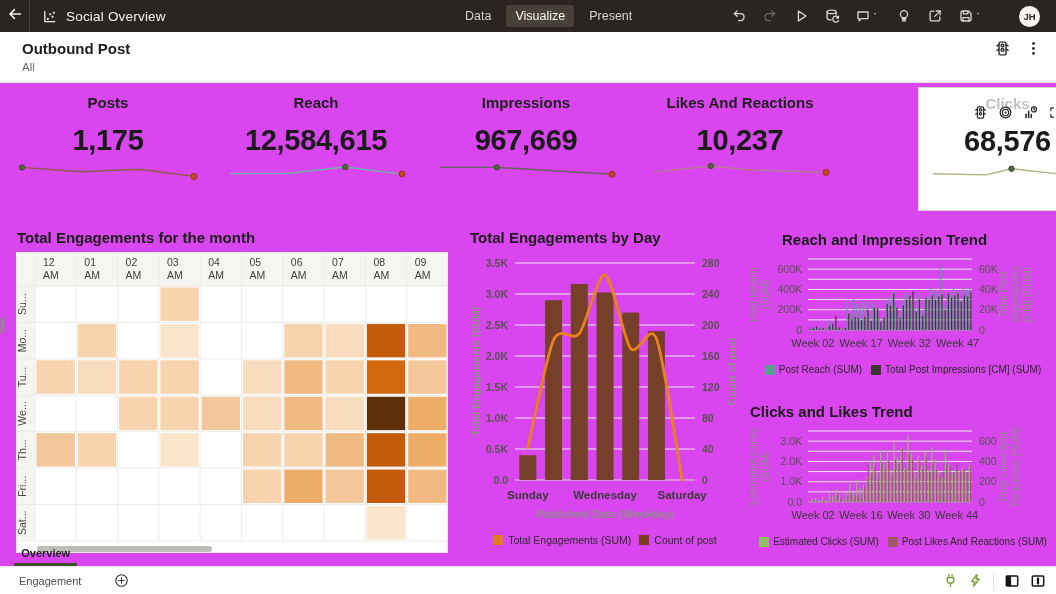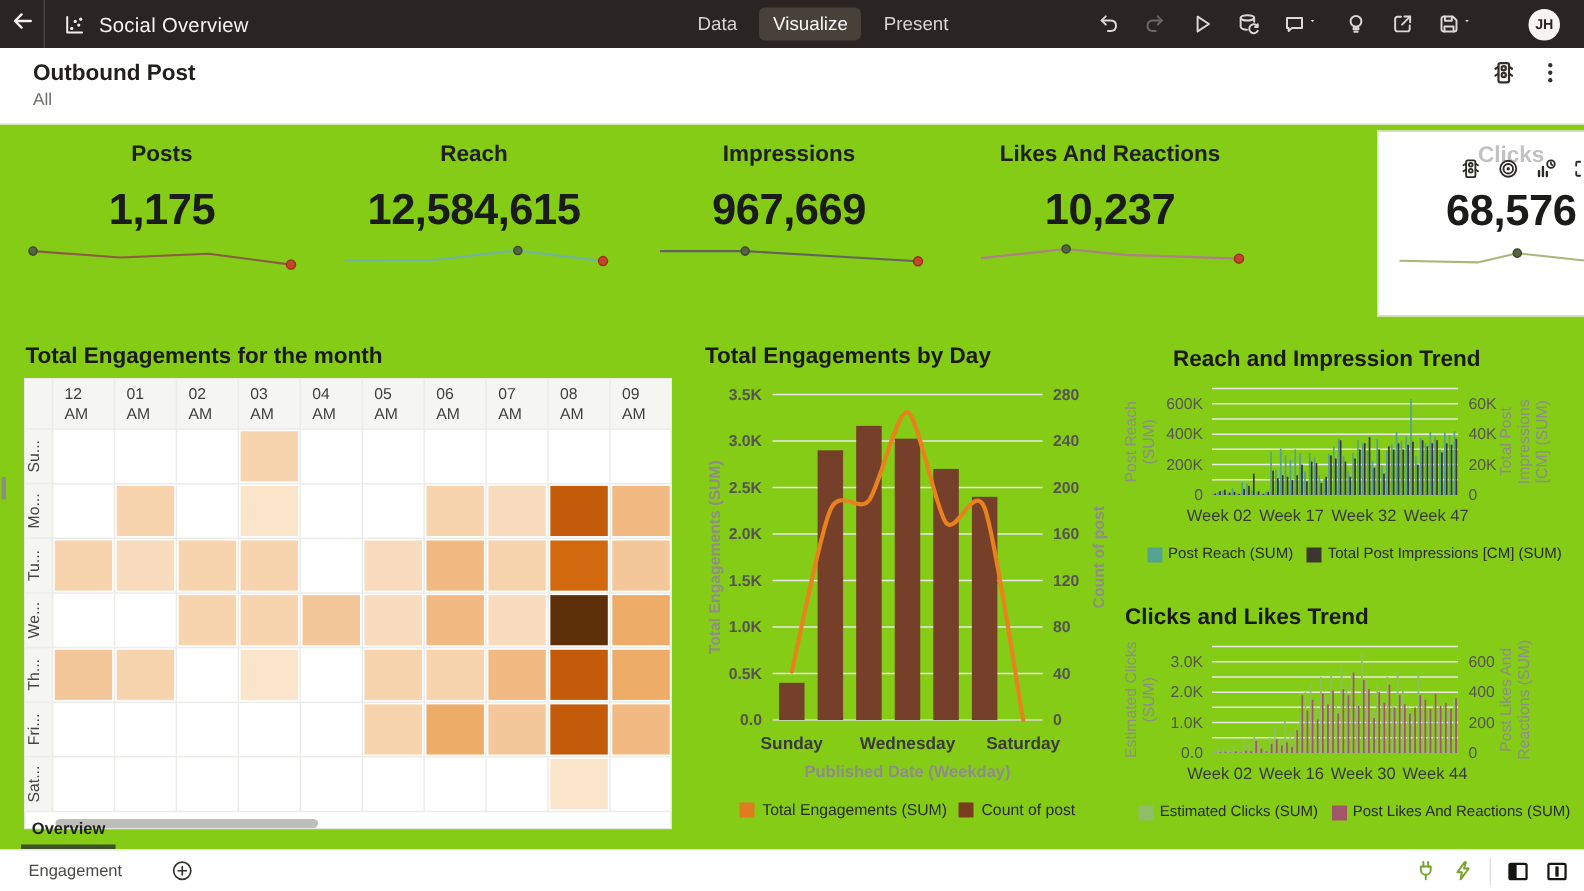--- a/index.html
+++ b/index.html
@@ -5,7 +5,7 @@
   * { margin:0; padding:0; box-sizing:border-box; }
   html,body { width:1056px; height:594px; overflow:hidden; background:#ffffff;
     font-family:"Liberation Sans","DejaVu Sans",sans-serif; }
-  #app { position:relative; width:1056px; height:594px; background:#84cc16; }
+  #app { position:relative; width:1056px; height:594px; background:#d946ef; }
 
   
   .topbar { position:absolute; left:0; top:0; width:1056px; height:32px;

